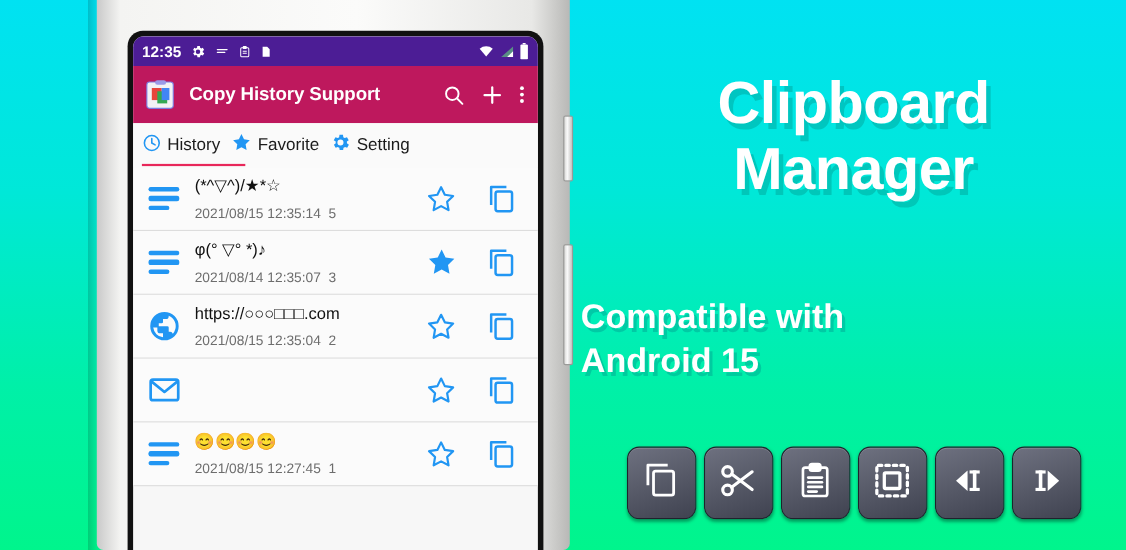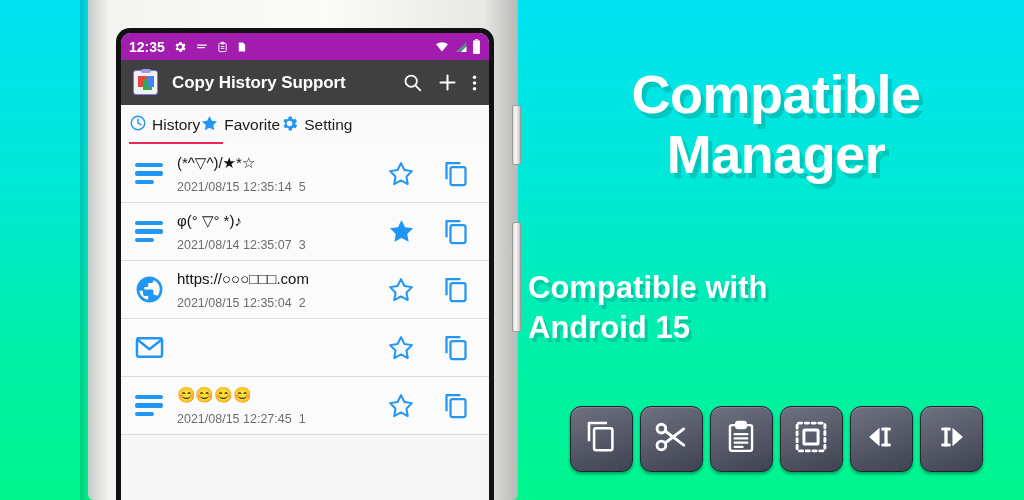--- a/index.html
+++ b/index.html
@@ -46,7 +46,7 @@
 
   
   #statusbar {
-    height: 27px; background: #a21caf; color: #ffffff;
+    height: 27px; background: #4c1d95; color: #ffffff;
     display: flex; align-items: center; padding: 0 8px; gap: 8px;
     font-size: 14px; font-weight: bold;
   }

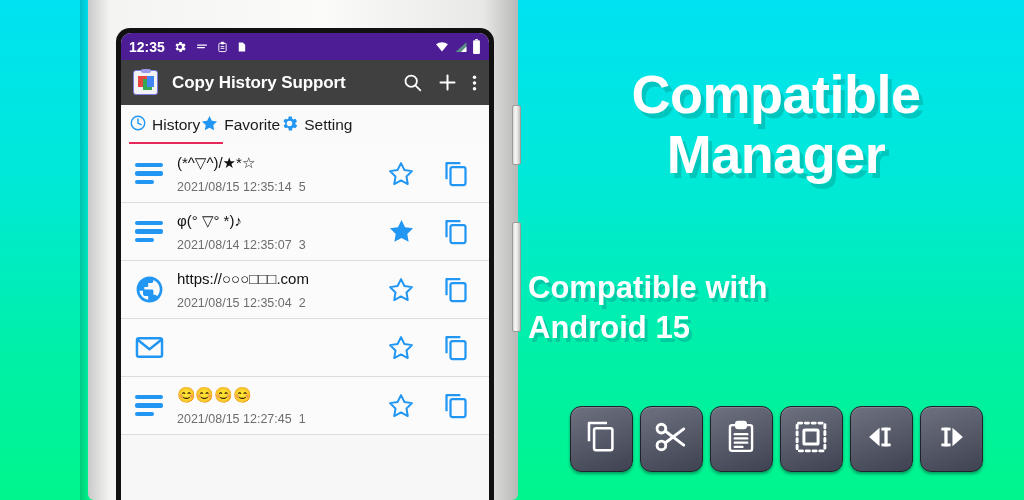--- a/index.html
+++ b/index.html
@@ -55,7 +55,7 @@
 
   
   #appbar {
-    height: 45px; background: #404040;
+    height: 52px; background: #be185d;
     display: flex; align-items: center; padding: 0 12px; gap: 14px;
   }
   #app-icon {

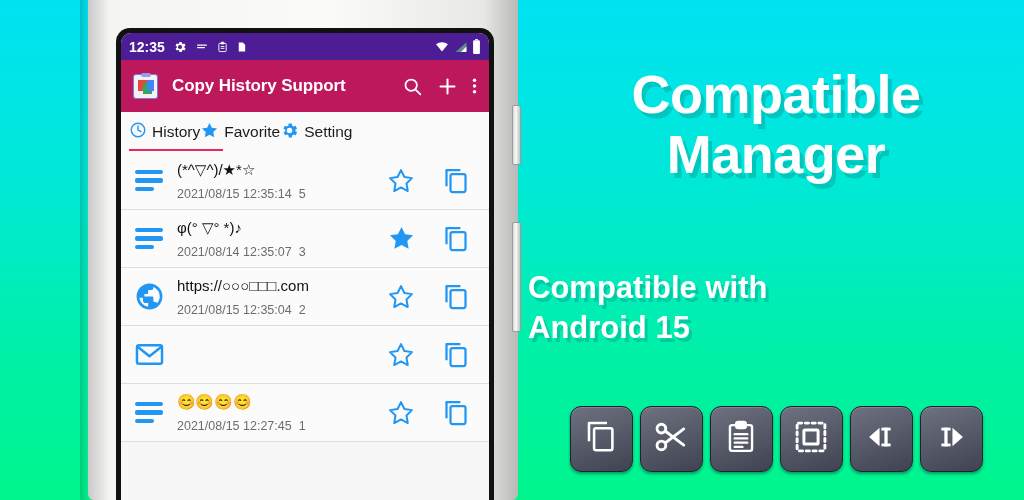--- a/index.html
+++ b/index.html
@@ -406,7 +406,7 @@
   <div id="promo">
 
     <div id="promo-title">
-      <div>Compatible</div>
+      <div>Clipboard</div>
       <div>Manager</div>
     </div>
 

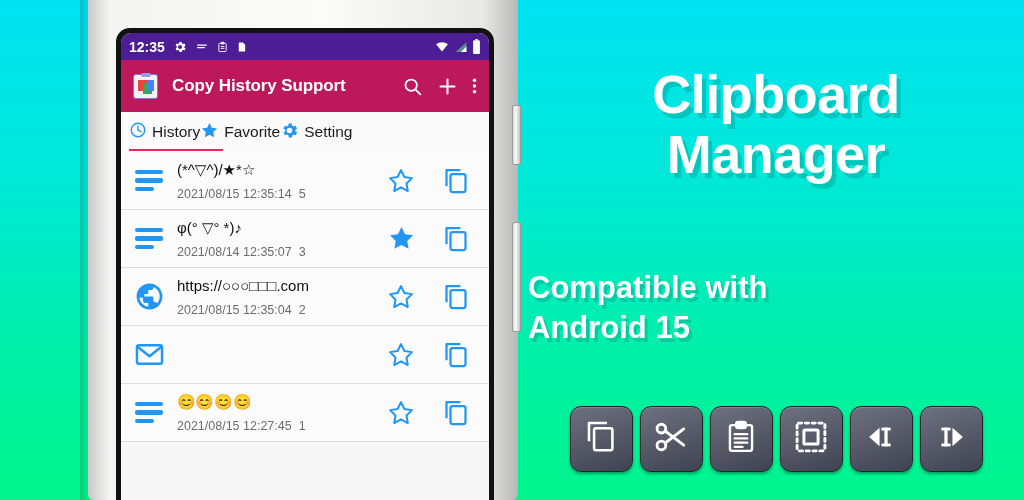--- a/index.html
+++ b/index.html
@@ -83,7 +83,7 @@
   
   #tabs {
     height: 40px; background: #fafafa;
-    display: flex; align-items: center; padding: 0 8px; 
+    display: flex; align-items: center; padding: 0 8px; gap: 10px;
     position: relative;
   }
   .tab { display: flex; align-items: center; gap: 5px; cursor: pointer; }

